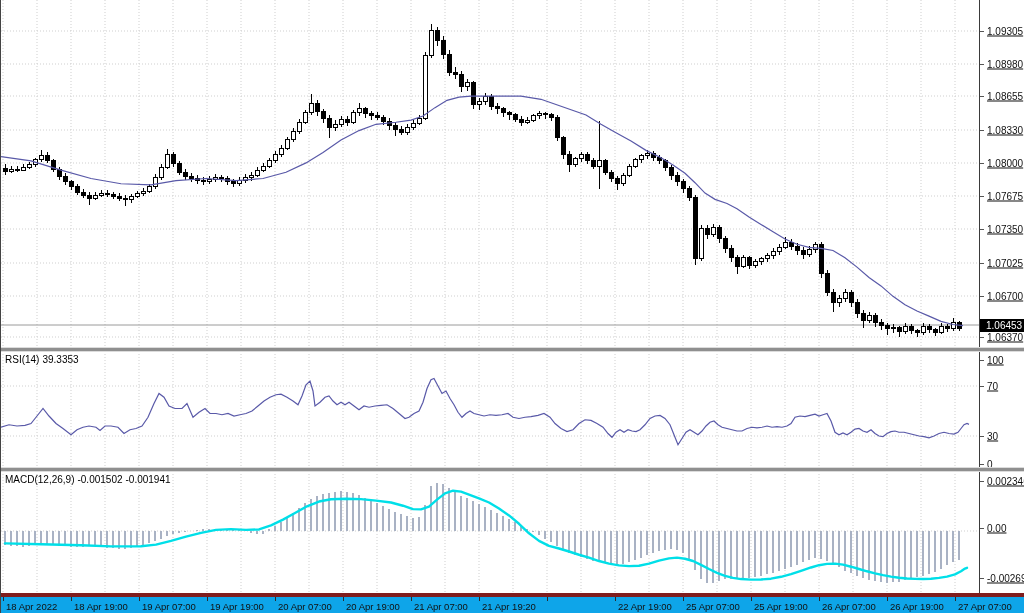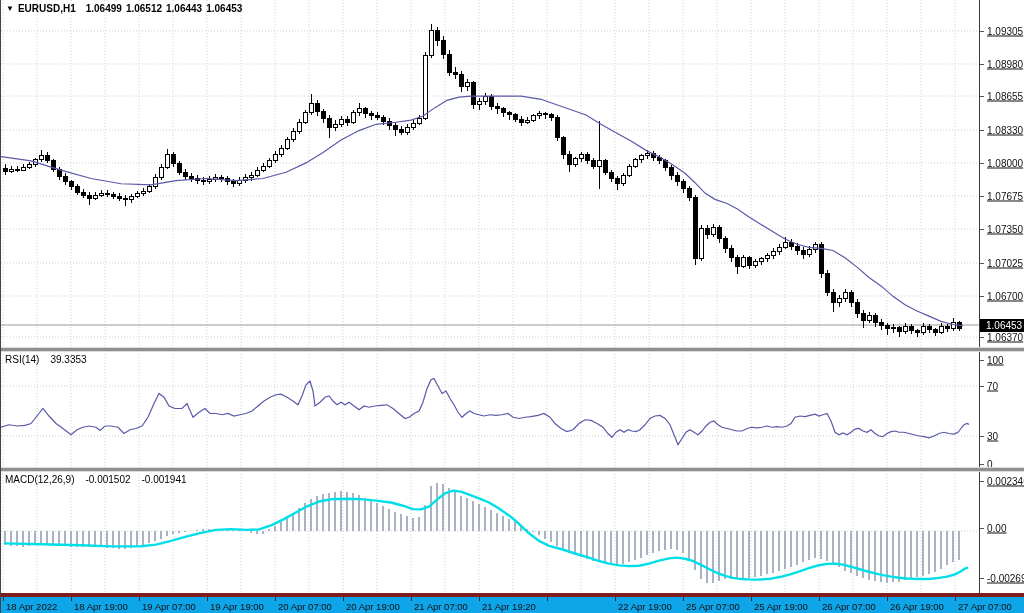--- a/index.html
+++ b/index.html
@@ -622,9 +622,6 @@
       <path d="M4 543.35 L40 544.3 L80 545.25 L110 546.39 L140 546.2 L155 544.68 L170 540.88 L185 536.7 L200 532.9 L215 529.86 L230 529.1 L245 529.86 L258 529.48 L270 525.3 L282 519.6 L294 512.95 L306 506.3 L318 501.55 L330 499.27 L345 498.7 L360 499.08 L375 500.6 L390 502.5 L402 505.73 L412 509.15 L420 509.34 L428 506.68 L436 499.65 L444 493.38 L452 490.72 L460 491.67 L468 494.52 L478 498.32 L488 502.5 L498 508.58 L508 515.42 L518 523.78 L528 533.28 L538 540.88 L548 545.82 L558 548.48 L568 551.52 L578 554.75 L588 557.6 L598 561.02 L608 563.68 L618 565.39 L628 566.15 L638 565.77 L648 563.68 L658 560.64 L668 558.36 L676 557.6 L684 558.74 L692 561.02 L700 564.82 L708 569 L716 572.8 L724 575.84 L732 577.93 L740 579.07 L750 579.64 L760 579.45 L770 578.69 L780 576.79 L790 574.13 L800 570.9 L810 567.48 L818 565.2 L826 563.87 L834 563.68 L842 564.63 L850 566.72 L858 569 L866 571.28 L874 573.37 L882 575.08 L890 576.6 L898 577.74 L906 578.5 L914 578.88 L922 579.07 L930 578.69 L938 577.93 L946 576.6 L954 574.32 L960 571.28 L964 568.62 L966 567.86" fill="none" stroke="#00dfe8" stroke-width="2.4" stroke-linejoin="round" stroke-linecap="round"></path>
     </svg>
 
-  <div id="ohlc-header">
-    <span id="dd-icon">▼</span><span class="sym">EURUSD,H1</span><span class="num">1.06499</span><span class="num">1.06512</span><span class="num">1.06443</span><span class="num">1.06453</span>
-  </div>
 
   <div id="rsi-label" class="ind-label">
     <span>RSI(14)</span><span class="val">39.3353</span>

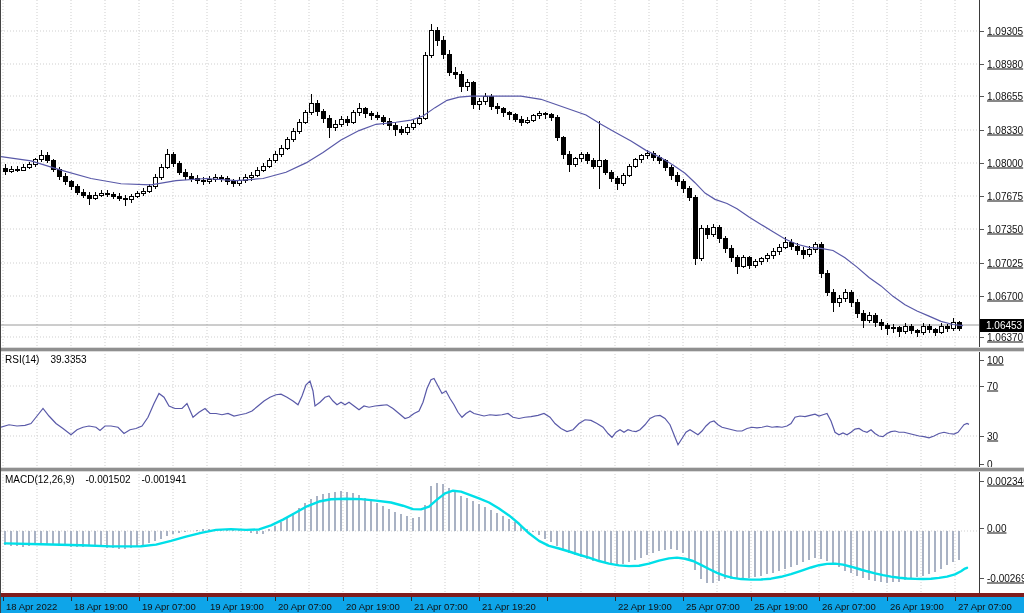--- a/index.html
+++ b/index.html
@@ -23,7 +23,7 @@
   #dd-icon{font-size:8px;margin-right:4px;position:relative;top:-1px;cursor:pointer;}
   .ind-label{position:absolute;left:4px;z-index:7;font-size:10px;color:#000;}
   #rsi-label{top:354px;} #macd-label{top:474px;}
-  .ind-label .val{margin-left:11px;}
+  .ind-label .val{margin-left:3px;}
   #price-badge{position:absolute;left:979px;top:319px;width:45px;height:13px;background:#000;
        color:#fff;font-size:10px;line-height:13px;padding-left:6px;z-index:8;box-sizing:border-box;}
 </style>

